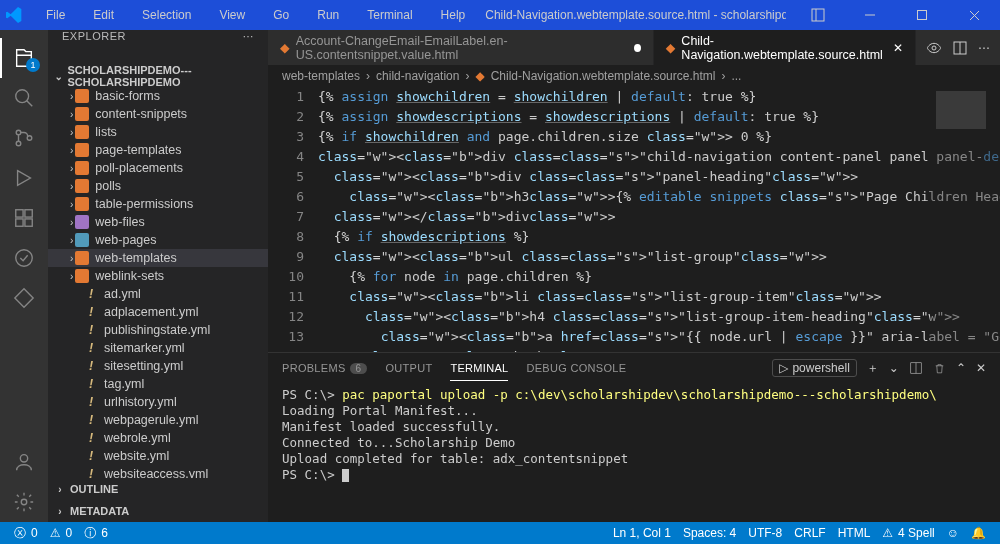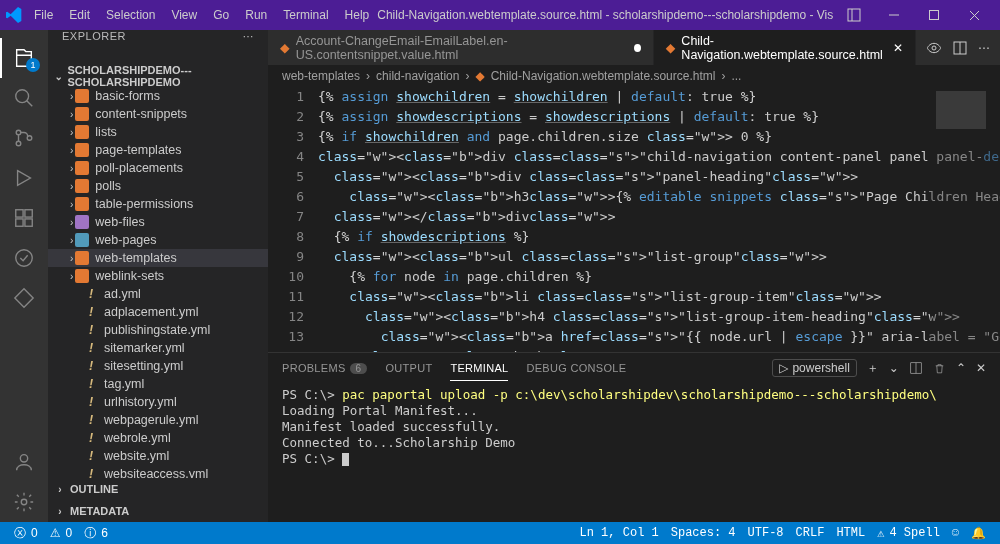--- a/index.html
+++ b/index.html
@@ -20,7 +20,7 @@
   }
   *{margin:0;padding:0;box-sizing:border-box;}
   body{background:var(--bg);color:var(--text);font-family:"Segoe UI",sans-serif;font-size:12px;width:1000px;height:544px;overflow:hidden;display:flex;flex-direction:column;}
-  .titlebar{height:30px;background:#4c1d95;display:flex;align-items:center;padding:0 6px;gap:0;}
+  .titlebar{height:30px;background:#1d4ed8;display:flex;align-items:center;padding:0 6px;gap:12px;}
   .titlebar .logo{width:16px;height:16px;margin-right:4px;display:flex;align-items:center;justify-content:center;color:#0098ff;font-size:14px;}
   .menu-item{padding:4px 8px;color:var(--text);cursor:pointer;}
   .title{flex:1;text-align:center;color:var(--text);font-size:12px;overflow:hidden;white-space:nowrap;}

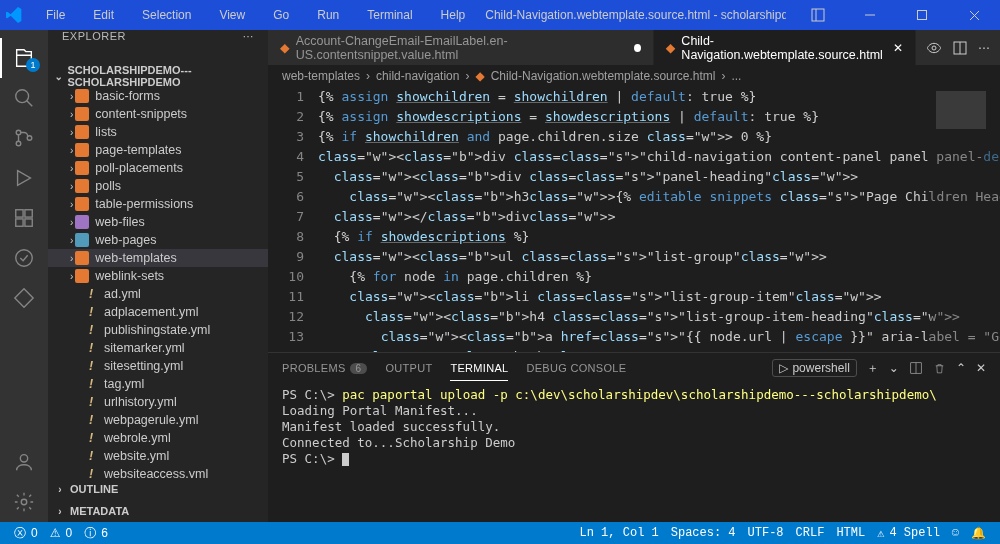--- a/index.html
+++ b/index.html
@@ -402,6 +402,7 @@
             <div>Loading Portal Manifest...</div>
             <div>Manifest loaded successfully.</div>
             <div>Connected to...Scholarship Demo</div>
+            <div>Upload completed for table: adx_contentsnippet</div>
             <div><span class="ps">PS C:\&gt; </span><span style="background:#ccc;display:inline-block;width:7px;height:13px;vertical-align:middle;"></span></div>
           </div>
       </div>

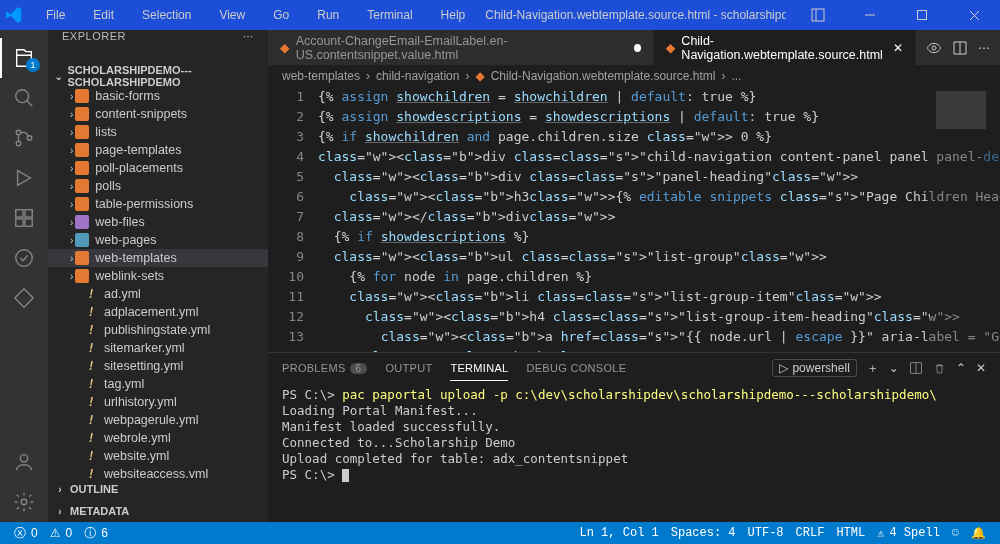--- a/index.html
+++ b/index.html
@@ -77,7 +77,7 @@
   .cmd{color:#ffff80;}
   .statusbar{height:22px;background:var(--accent);color:#fff;display:flex;align-items:center;font-size:12px;padding:0 8px;}
   .sb-item{display:flex;align-items:center;gap:5px;padding:0 6px;height:100%;cursor:pointer;}
-  .statusbar .right{margin-left:auto;display:flex;font-family:Liberation Mono, monospace;}
+  .statusbar .right{margin-left:auto;display:flex;}
   svg{display:block;}
 </style>
 </head>

